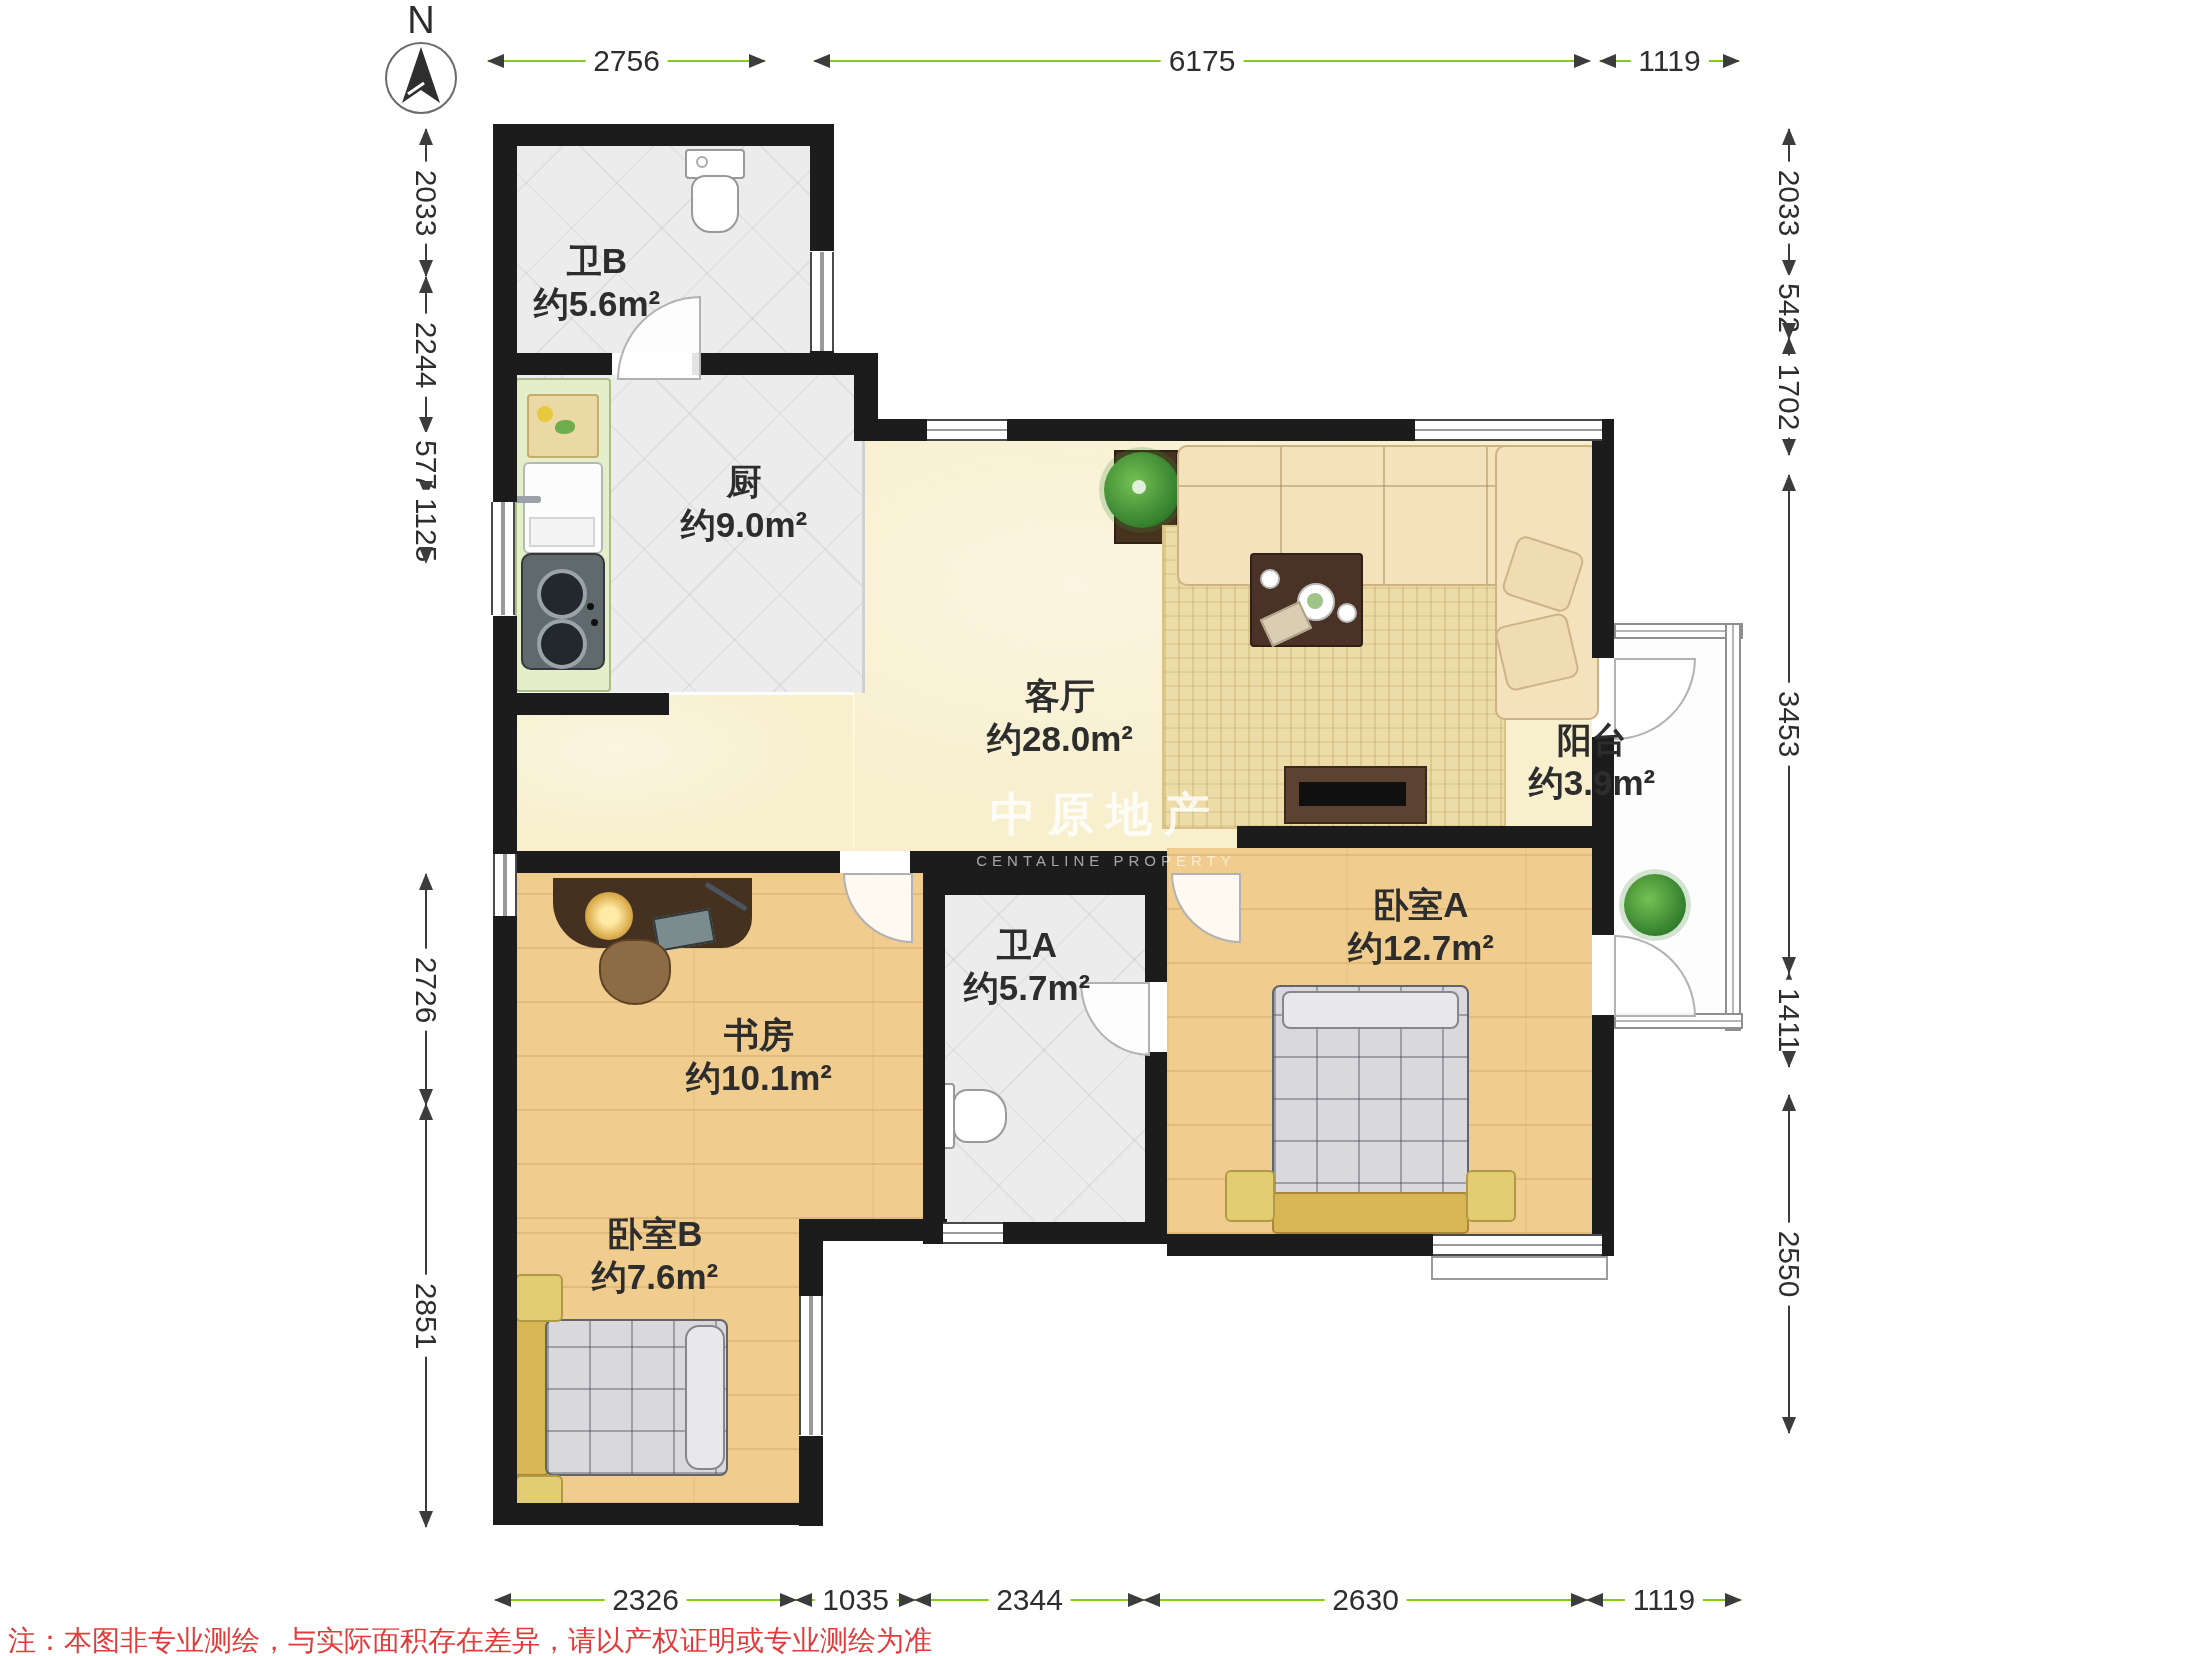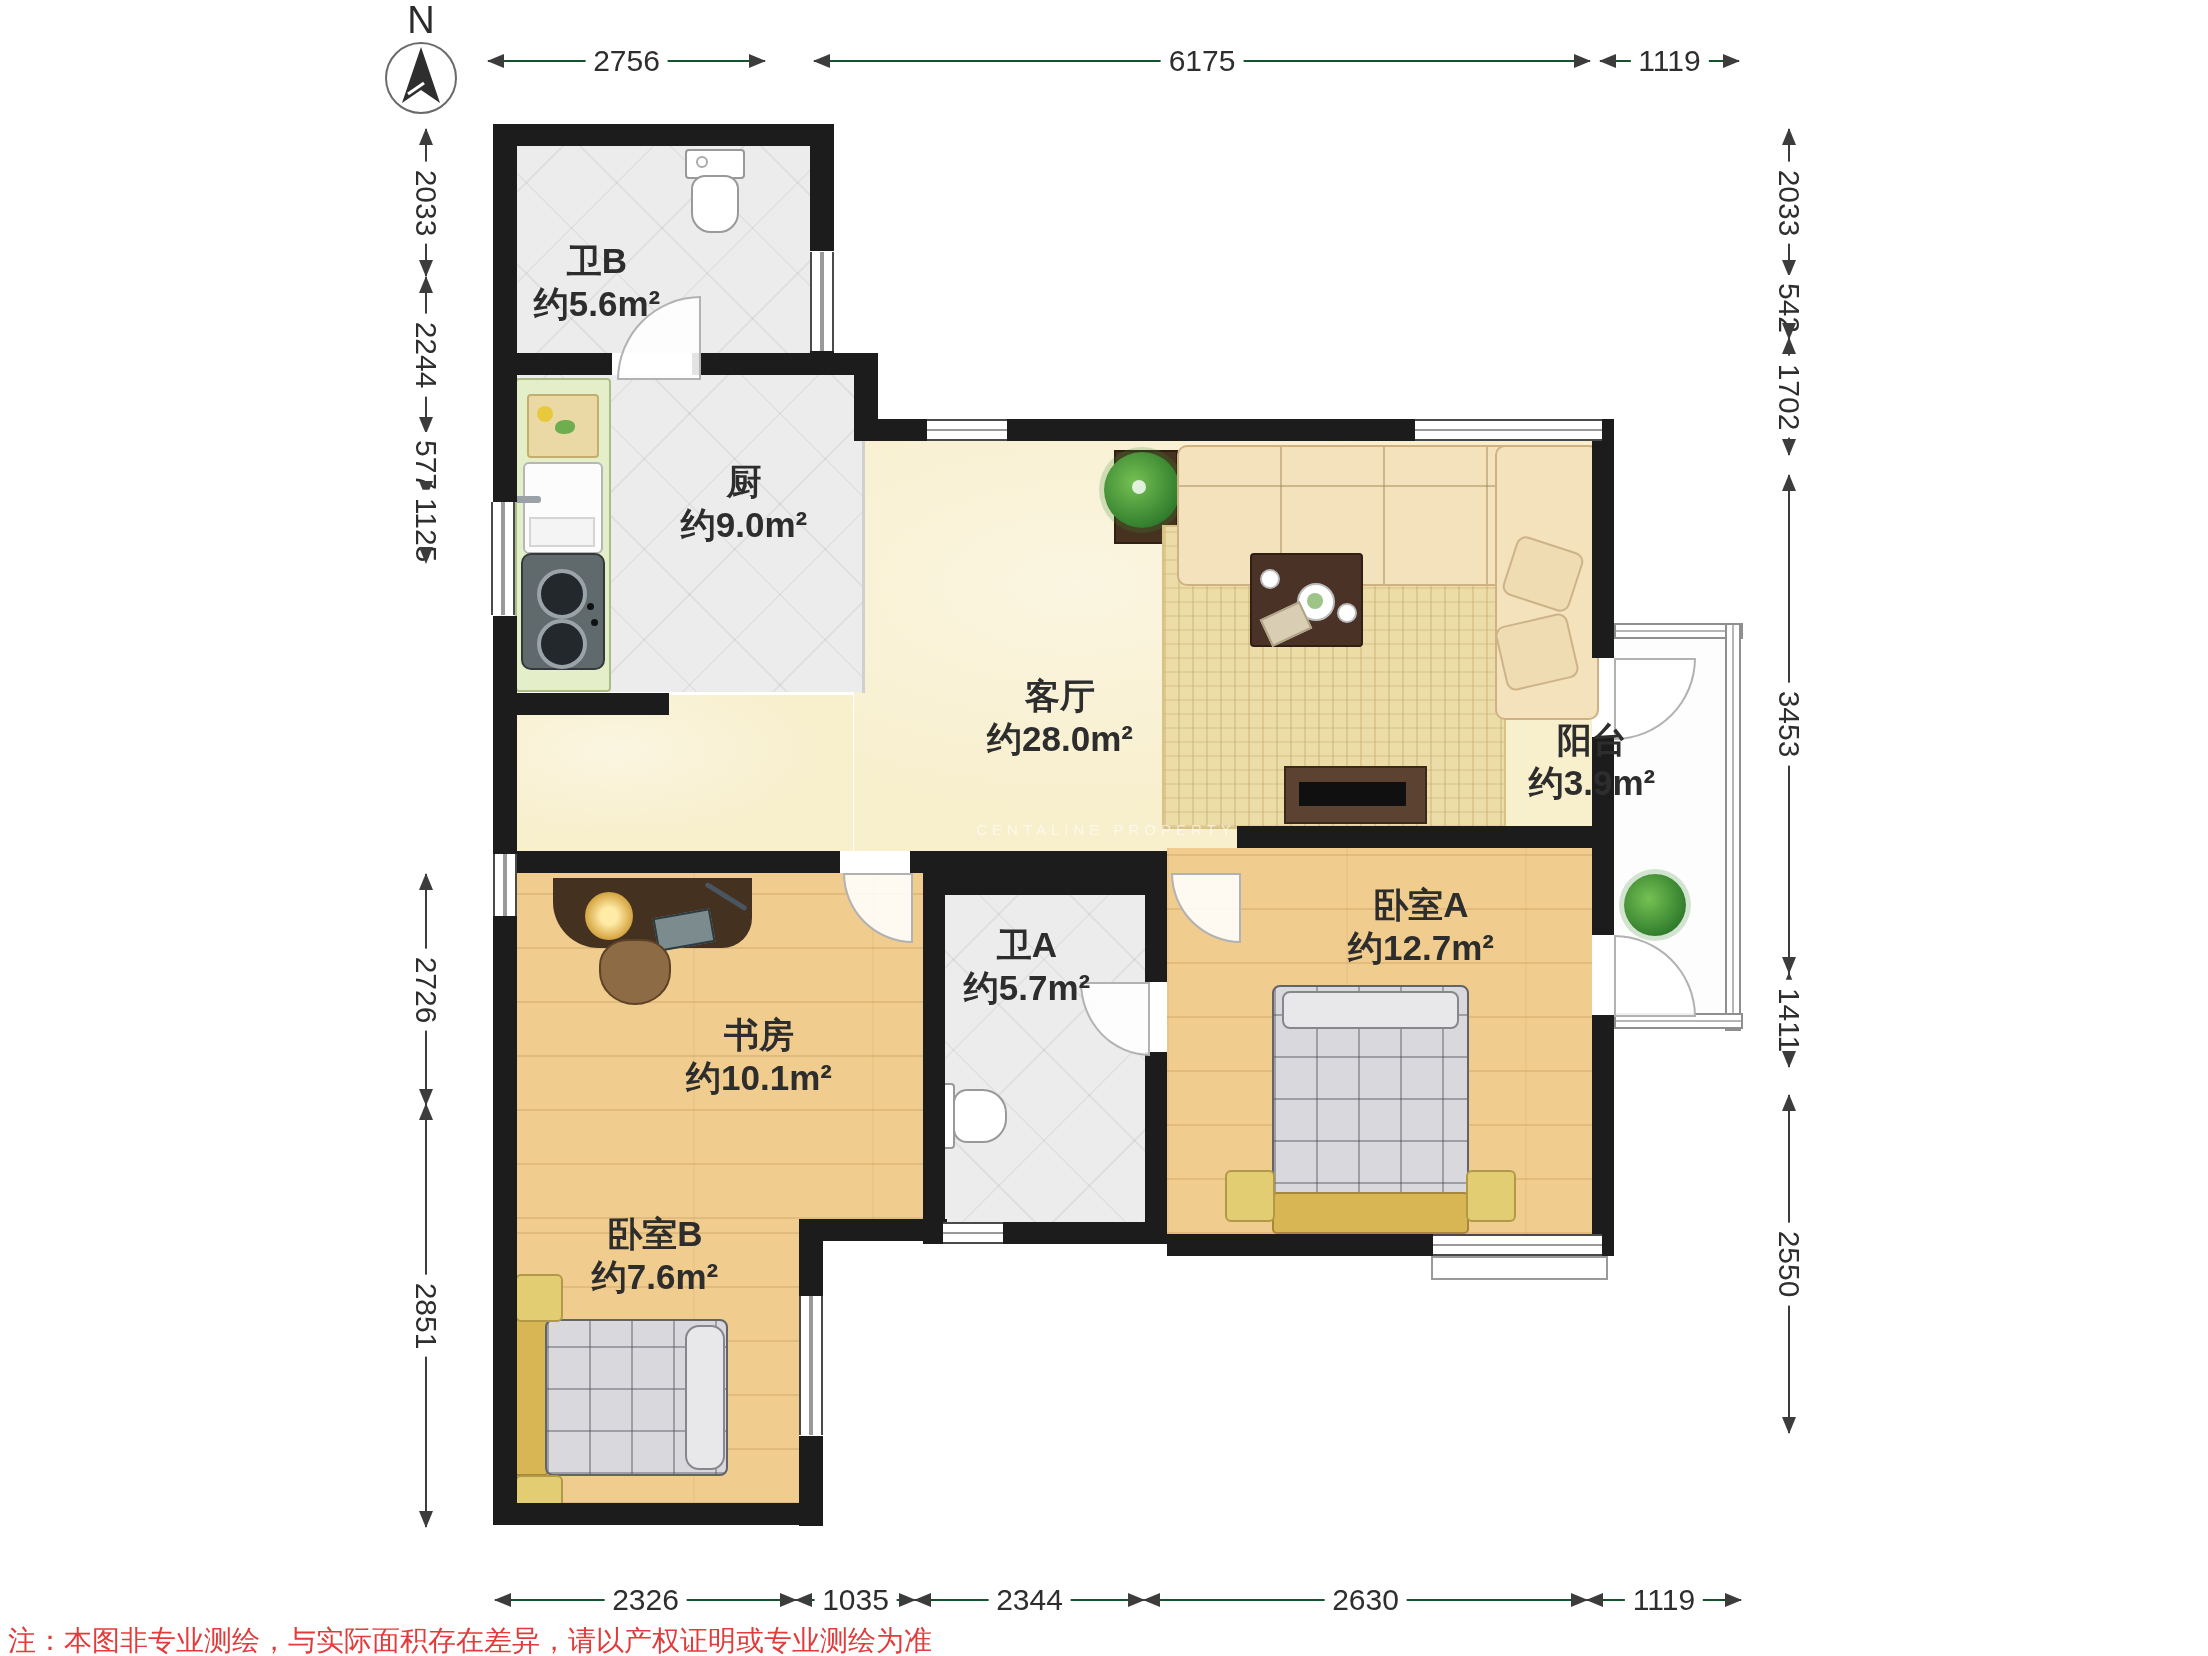--- a/index.html
+++ b/index.html
@@ -35,7 +35,7 @@
   .room-label .nm{font-size:35px;}
   .room-label .ar{font-size:35px;}
 
-  .dim-h{position:absolute;height:0;border-top:2px solid #14532d;}
+  .dim-h{position:absolute;height:0;border-top:2px solid #84cc16;}
   .dim-h::before{content:"";position:absolute;left:-1px;top:-8px;width:0;height:0;
     border-top:7px solid transparent;border-bottom:7px solid transparent;border-right:17px solid #3c3c3c;}
   .dim-h::after{content:"";position:absolute;right:-1px;top:-8px;width:0;height:0;

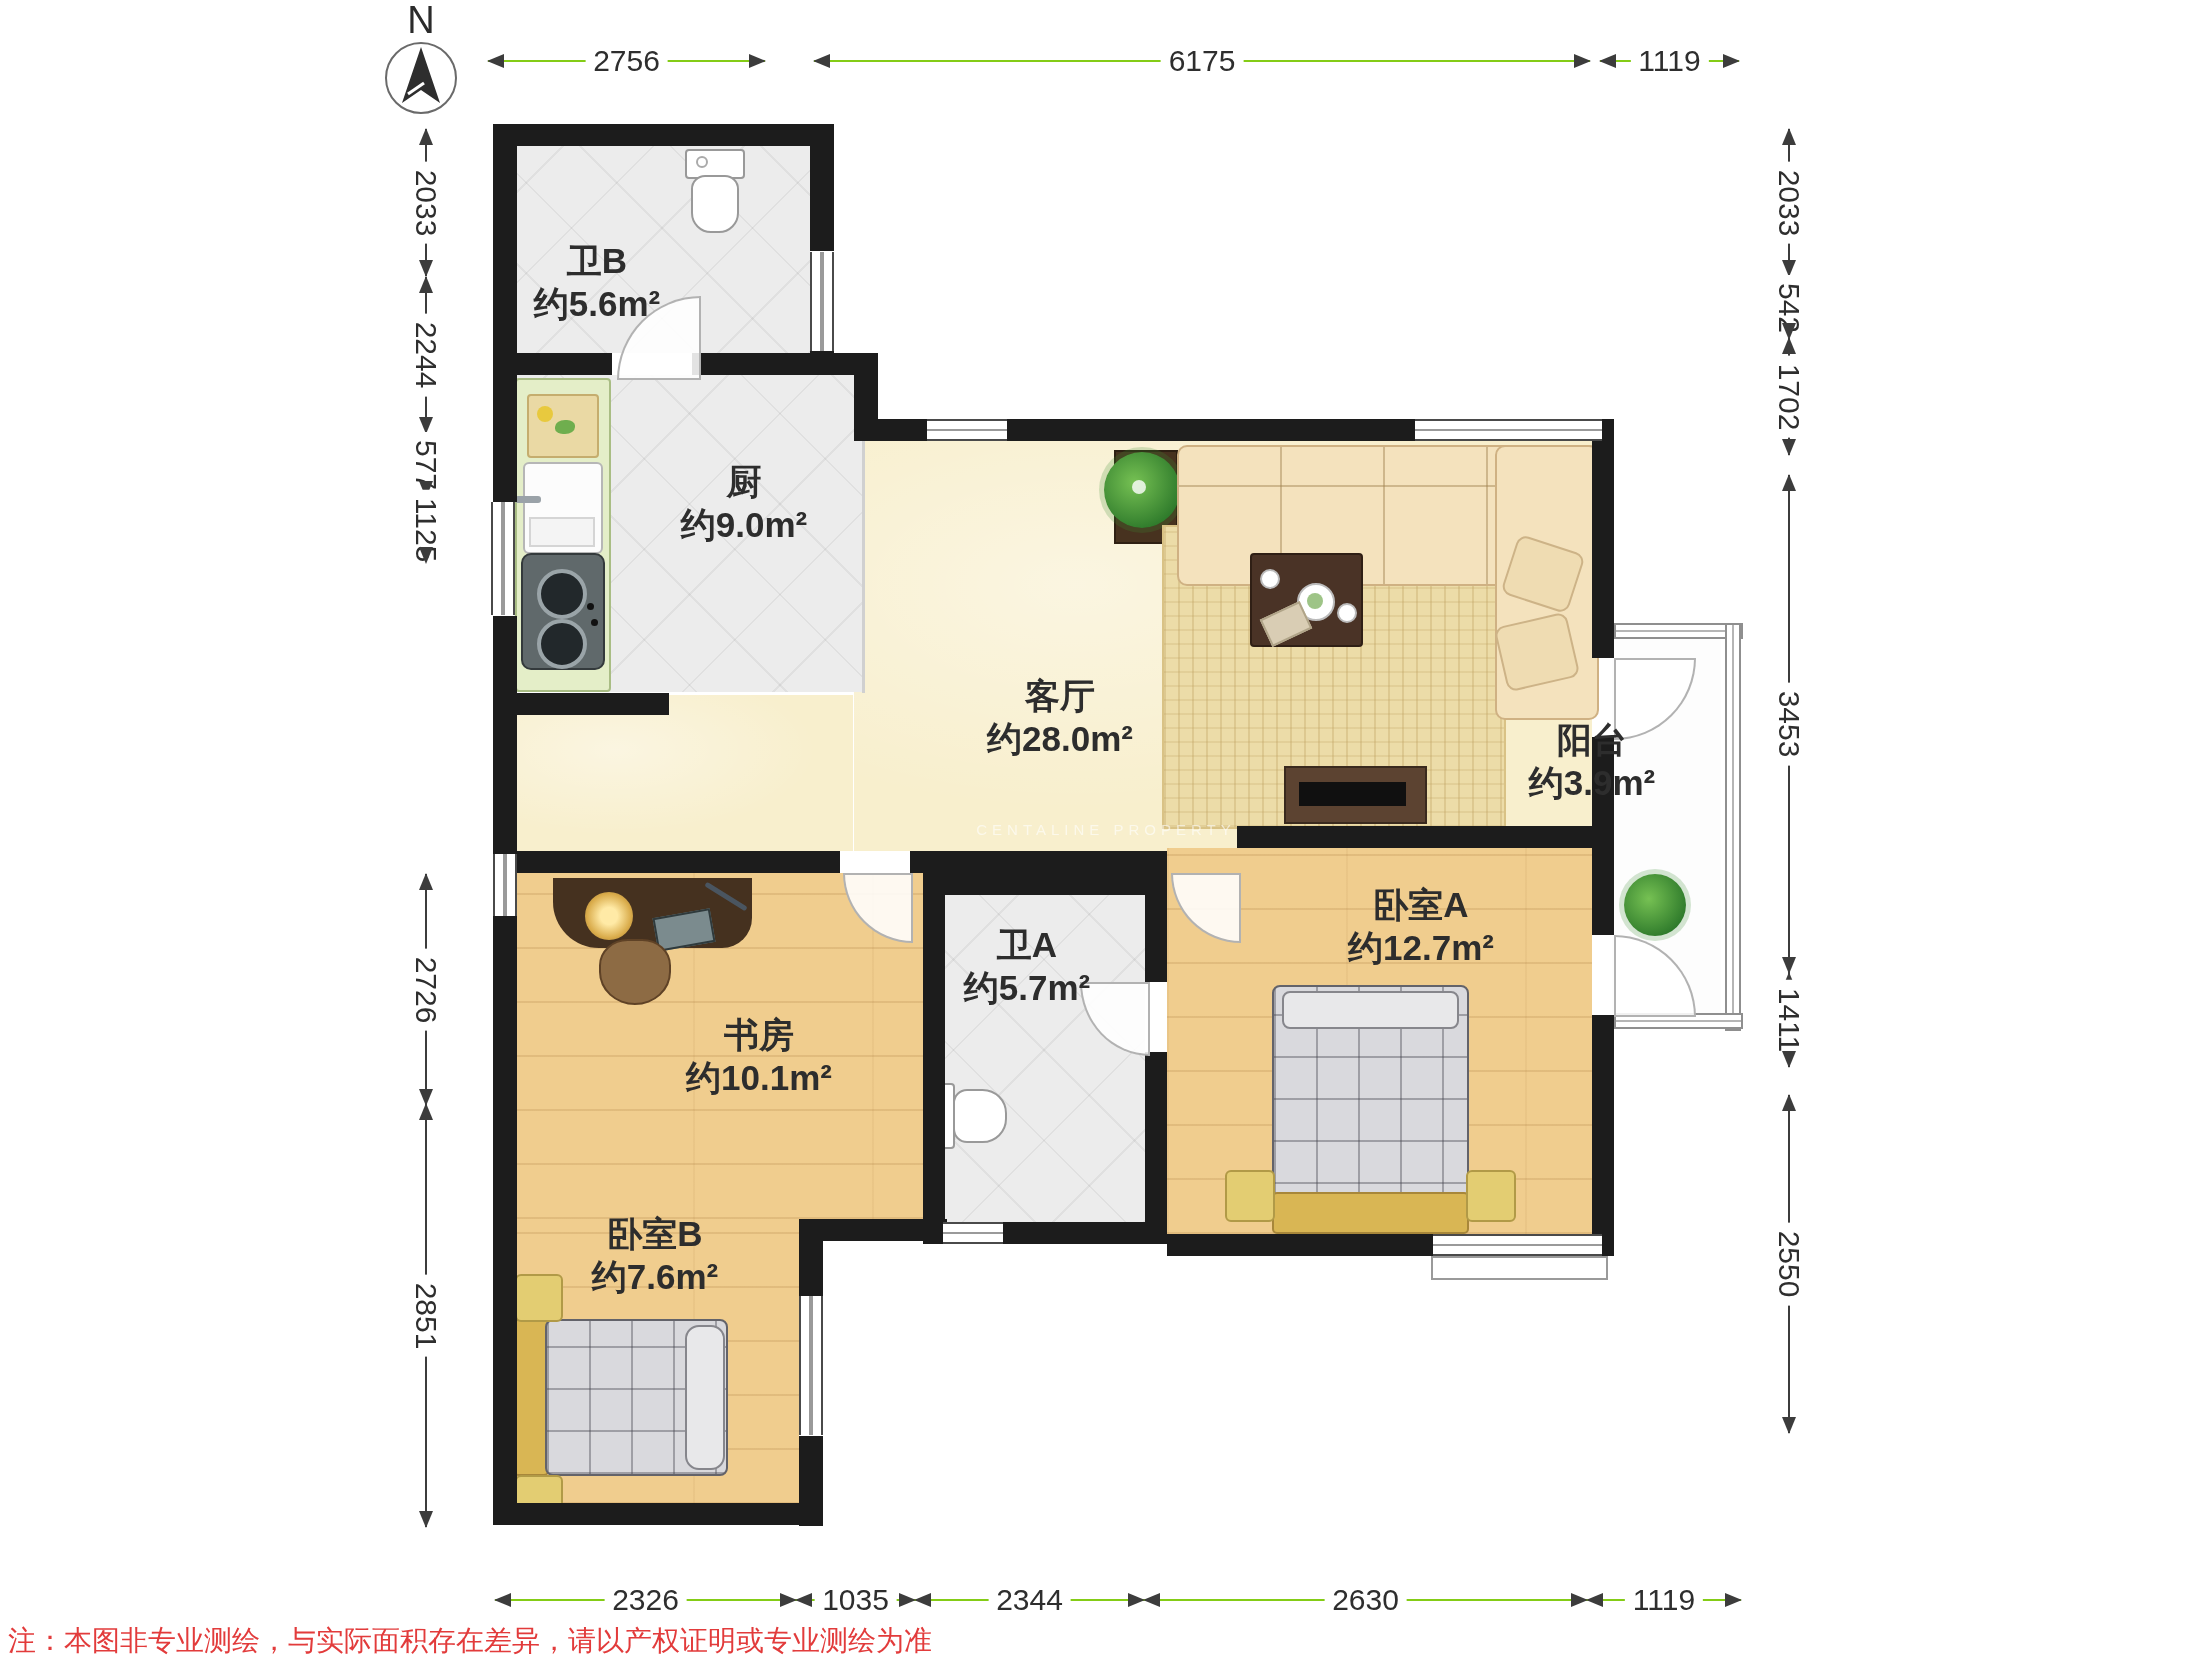--- a/index.html
+++ b/index.html
@@ -312,6 +312,7 @@
   </div>
 
   <div class="watermark">
+    <div class="wm-cn">中原地产</div>
     <div class="wm-en">CENTALINE PROPERTY</div>
   </div>
 

